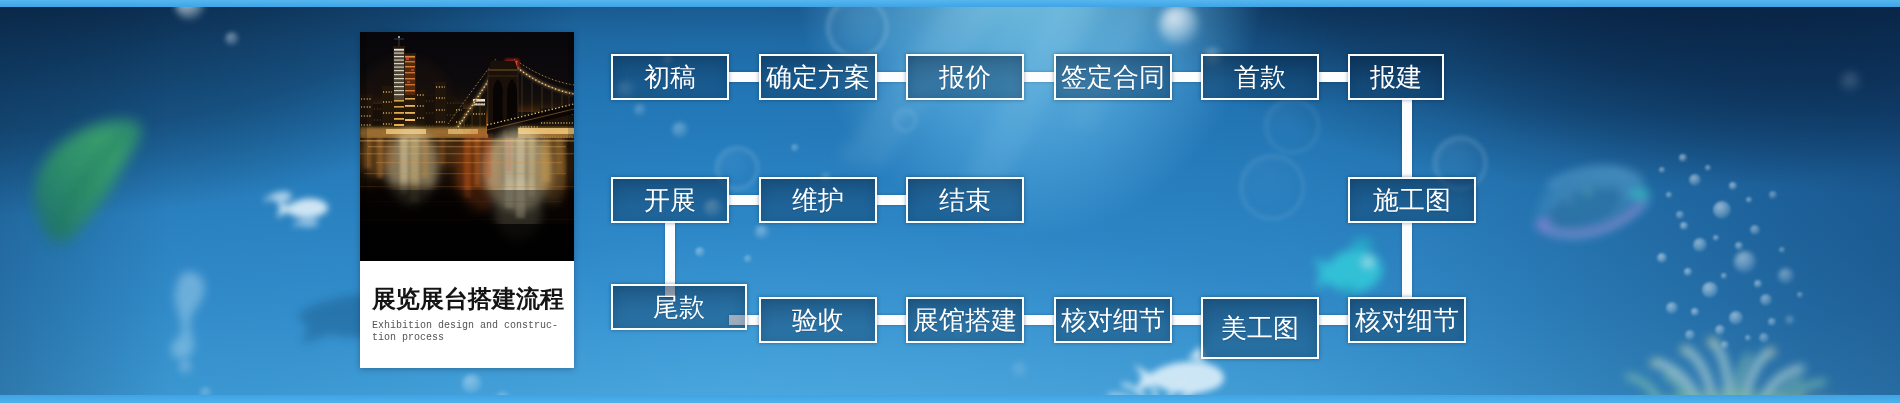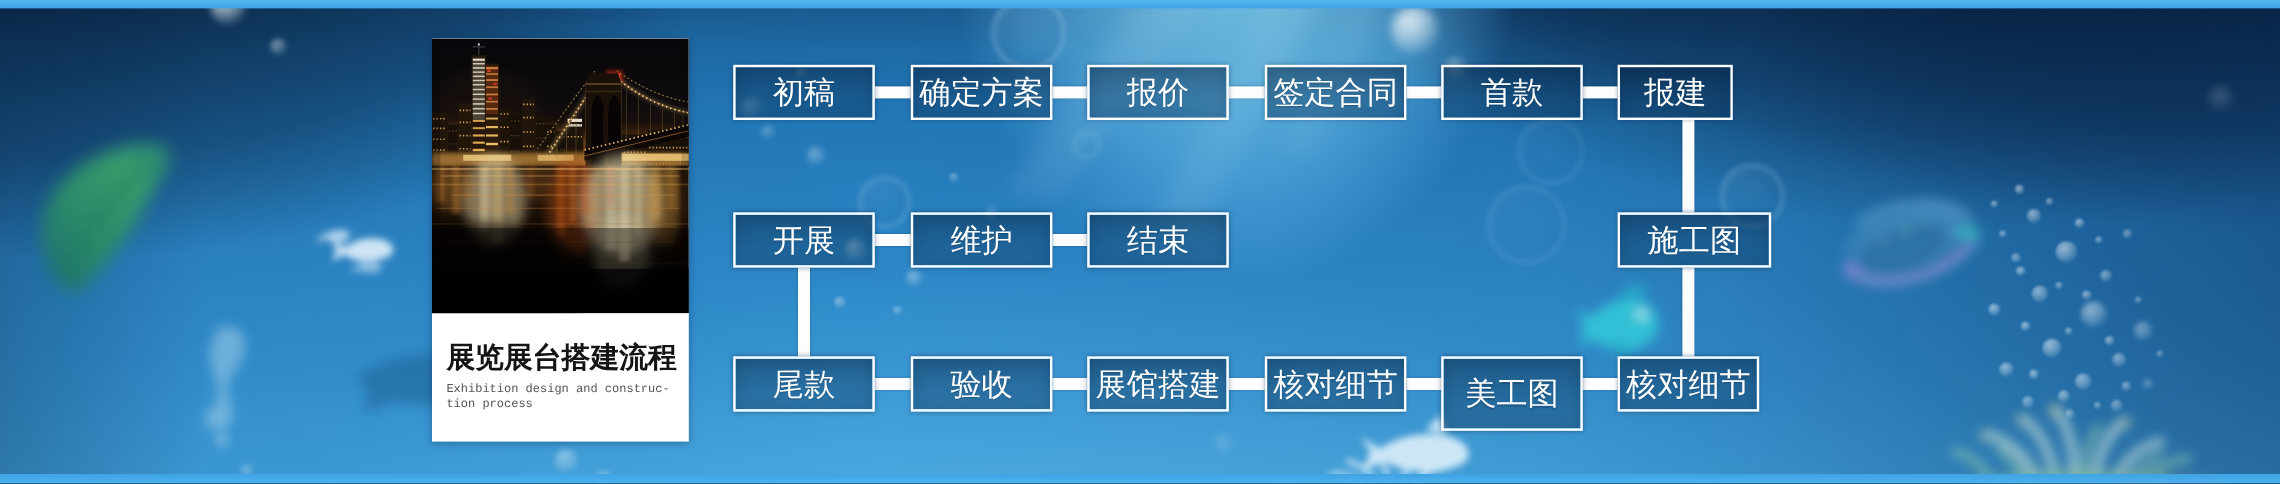--- a/index.html
+++ b/index.html
@@ -516,7 +516,7 @@
       <div class="flow-box" style="left: 759px; top: 177px; width: 118px; height: 46px;">维护</div>
       <div class="flow-box" style="left: 906px; top: 177px; width: 118px; height: 46px;">结束</div>
       <div class="flow-box" style="left: 1348px; top: 177px; width: 128px; height: 46px;">施工图</div>
-      <div class="flow-box" style="left: 611px; top: 297px; width: 118px; height: 46px;">尾款</div>
+      <div class="flow-box" style="left: 611px; top: 284px; width: 136px; height: 46px;">尾款</div>
       <div class="flow-box" style="left: 759px; top: 297px; width: 118px; height: 46px;">验收</div>
       <div class="flow-box" style="left: 906px; top: 297px; width: 118px; height: 46px;">展馆搭建</div>
       <div class="flow-box" style="left: 1054px; top: 297px; width: 118px; height: 46px;">核对细节</div>

